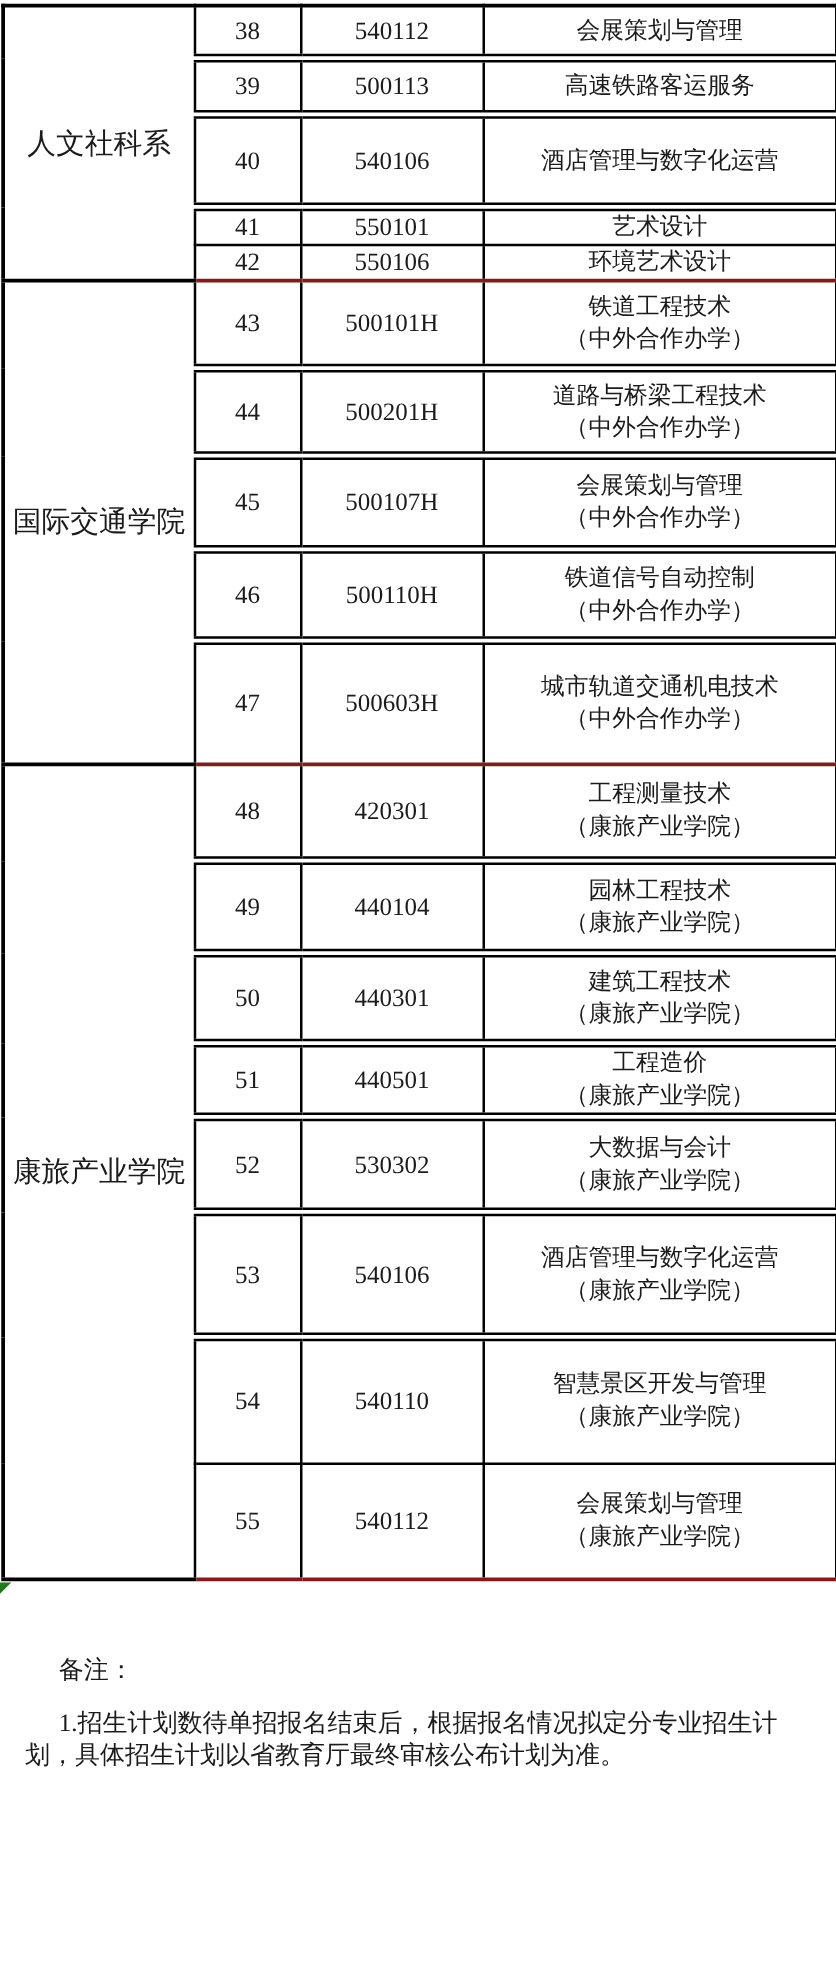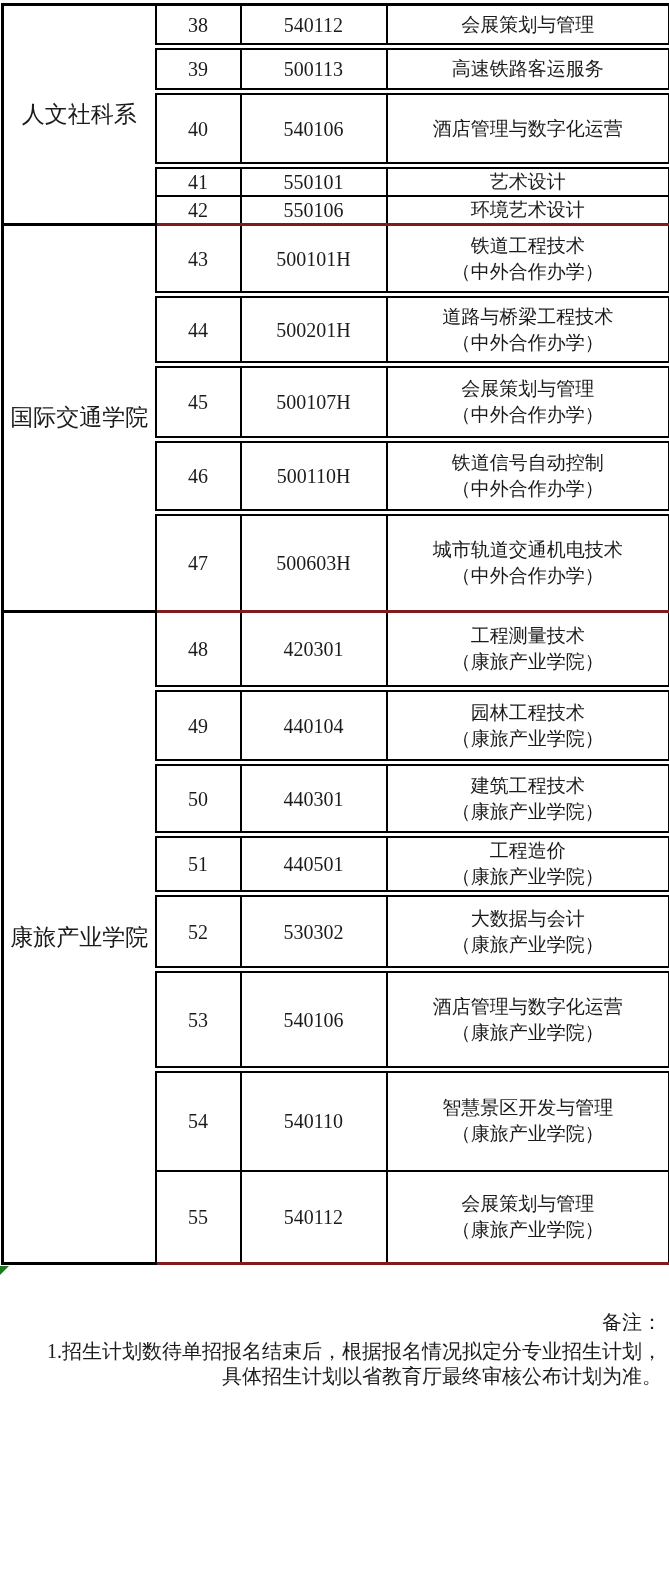--- a/index.html
+++ b/index.html
@@ -33,7 +33,7 @@
     padding:41px 3px 0 2px;
     font-size:20px; line-height:25px;
   }
-  .remarks p { margin:4px; text-indent:27px;text-align:right; }
+  .remarks p { margin:18px; text-indent:27px; }
   .flag {
     position:absolute; top:1px; left:0;
     width:0; height:0;

